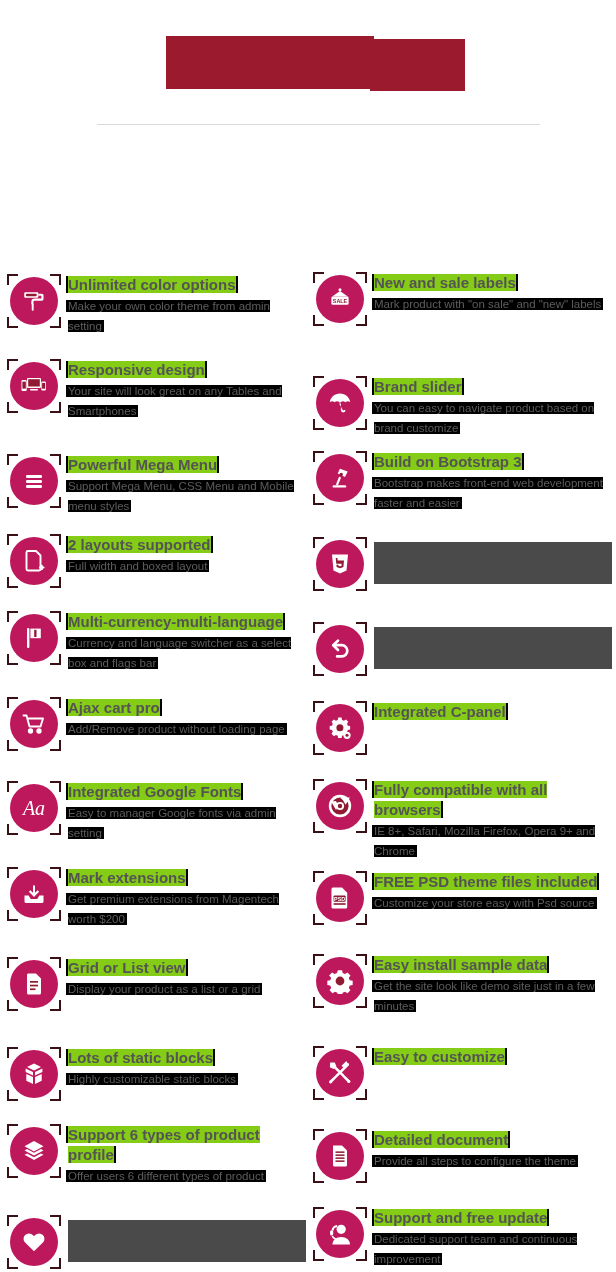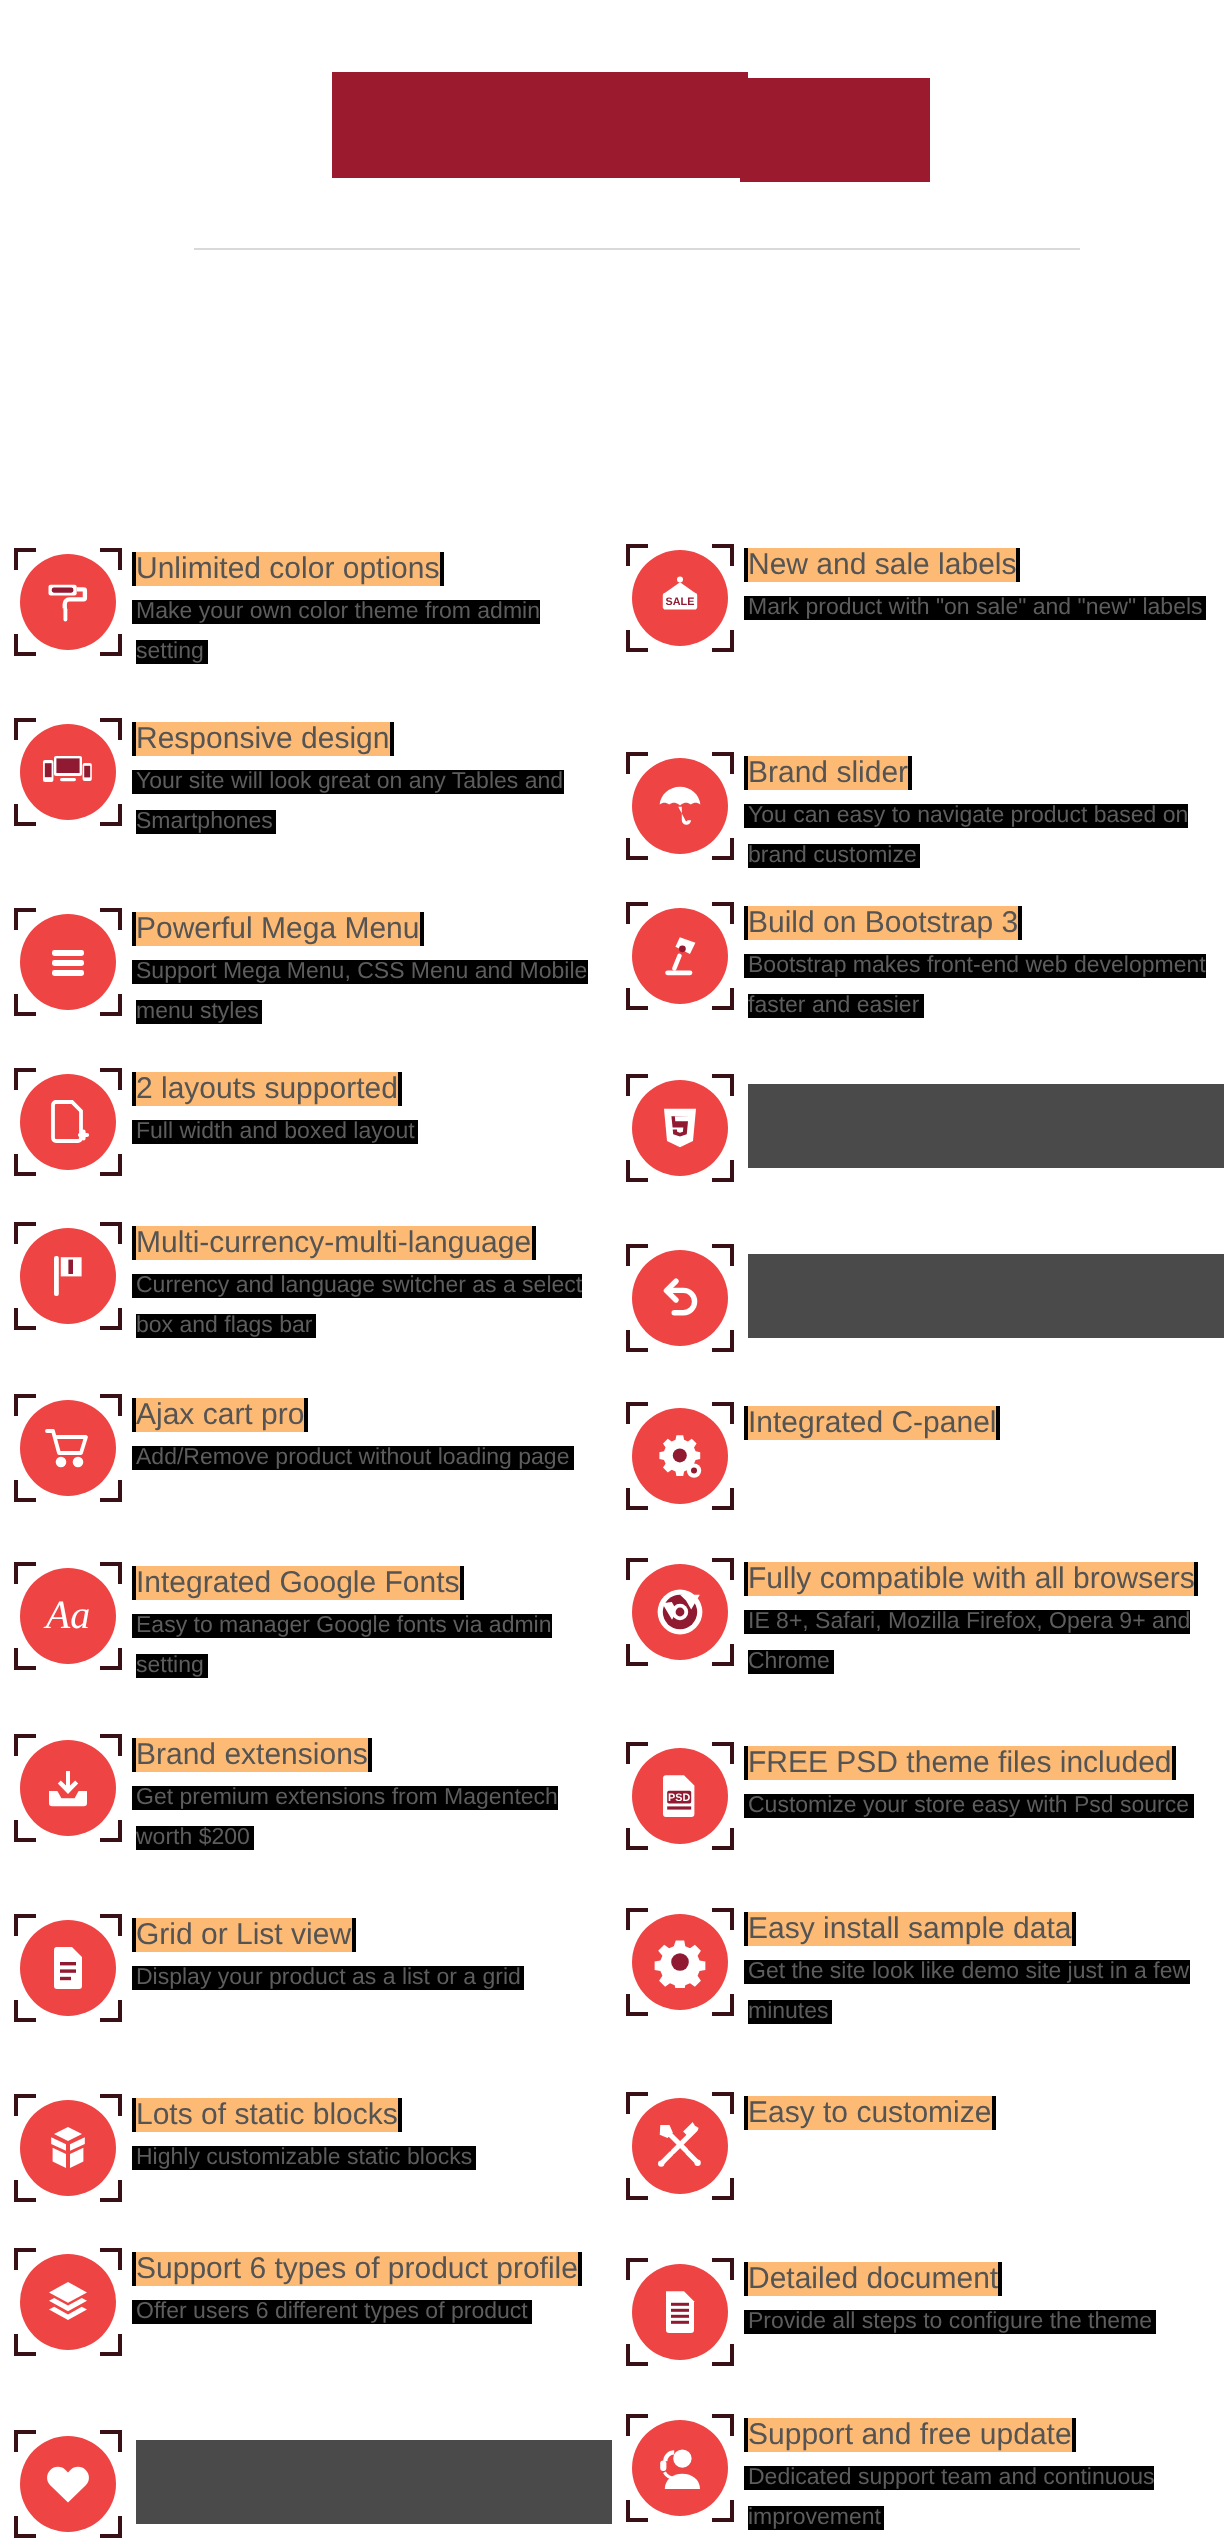--- a/index.html
+++ b/index.html
@@ -38,8 +38,8 @@
 
   .body{padding-left:6px;padding-top:2px;flex:1;min-width:0;}
   .f-title{
-    display:inline;background:#fdba74;color:#545454;
-    font-size:15px;line-height:20px;font-weight:400;
+    display:inline;background:#84cc16;color:#545454;
+    font-size:15px;line-height:20px;font-weight:700;
     box-shadow:2px 0 0 #000,-2px 0 0 #000;
     text-align:right;
   }

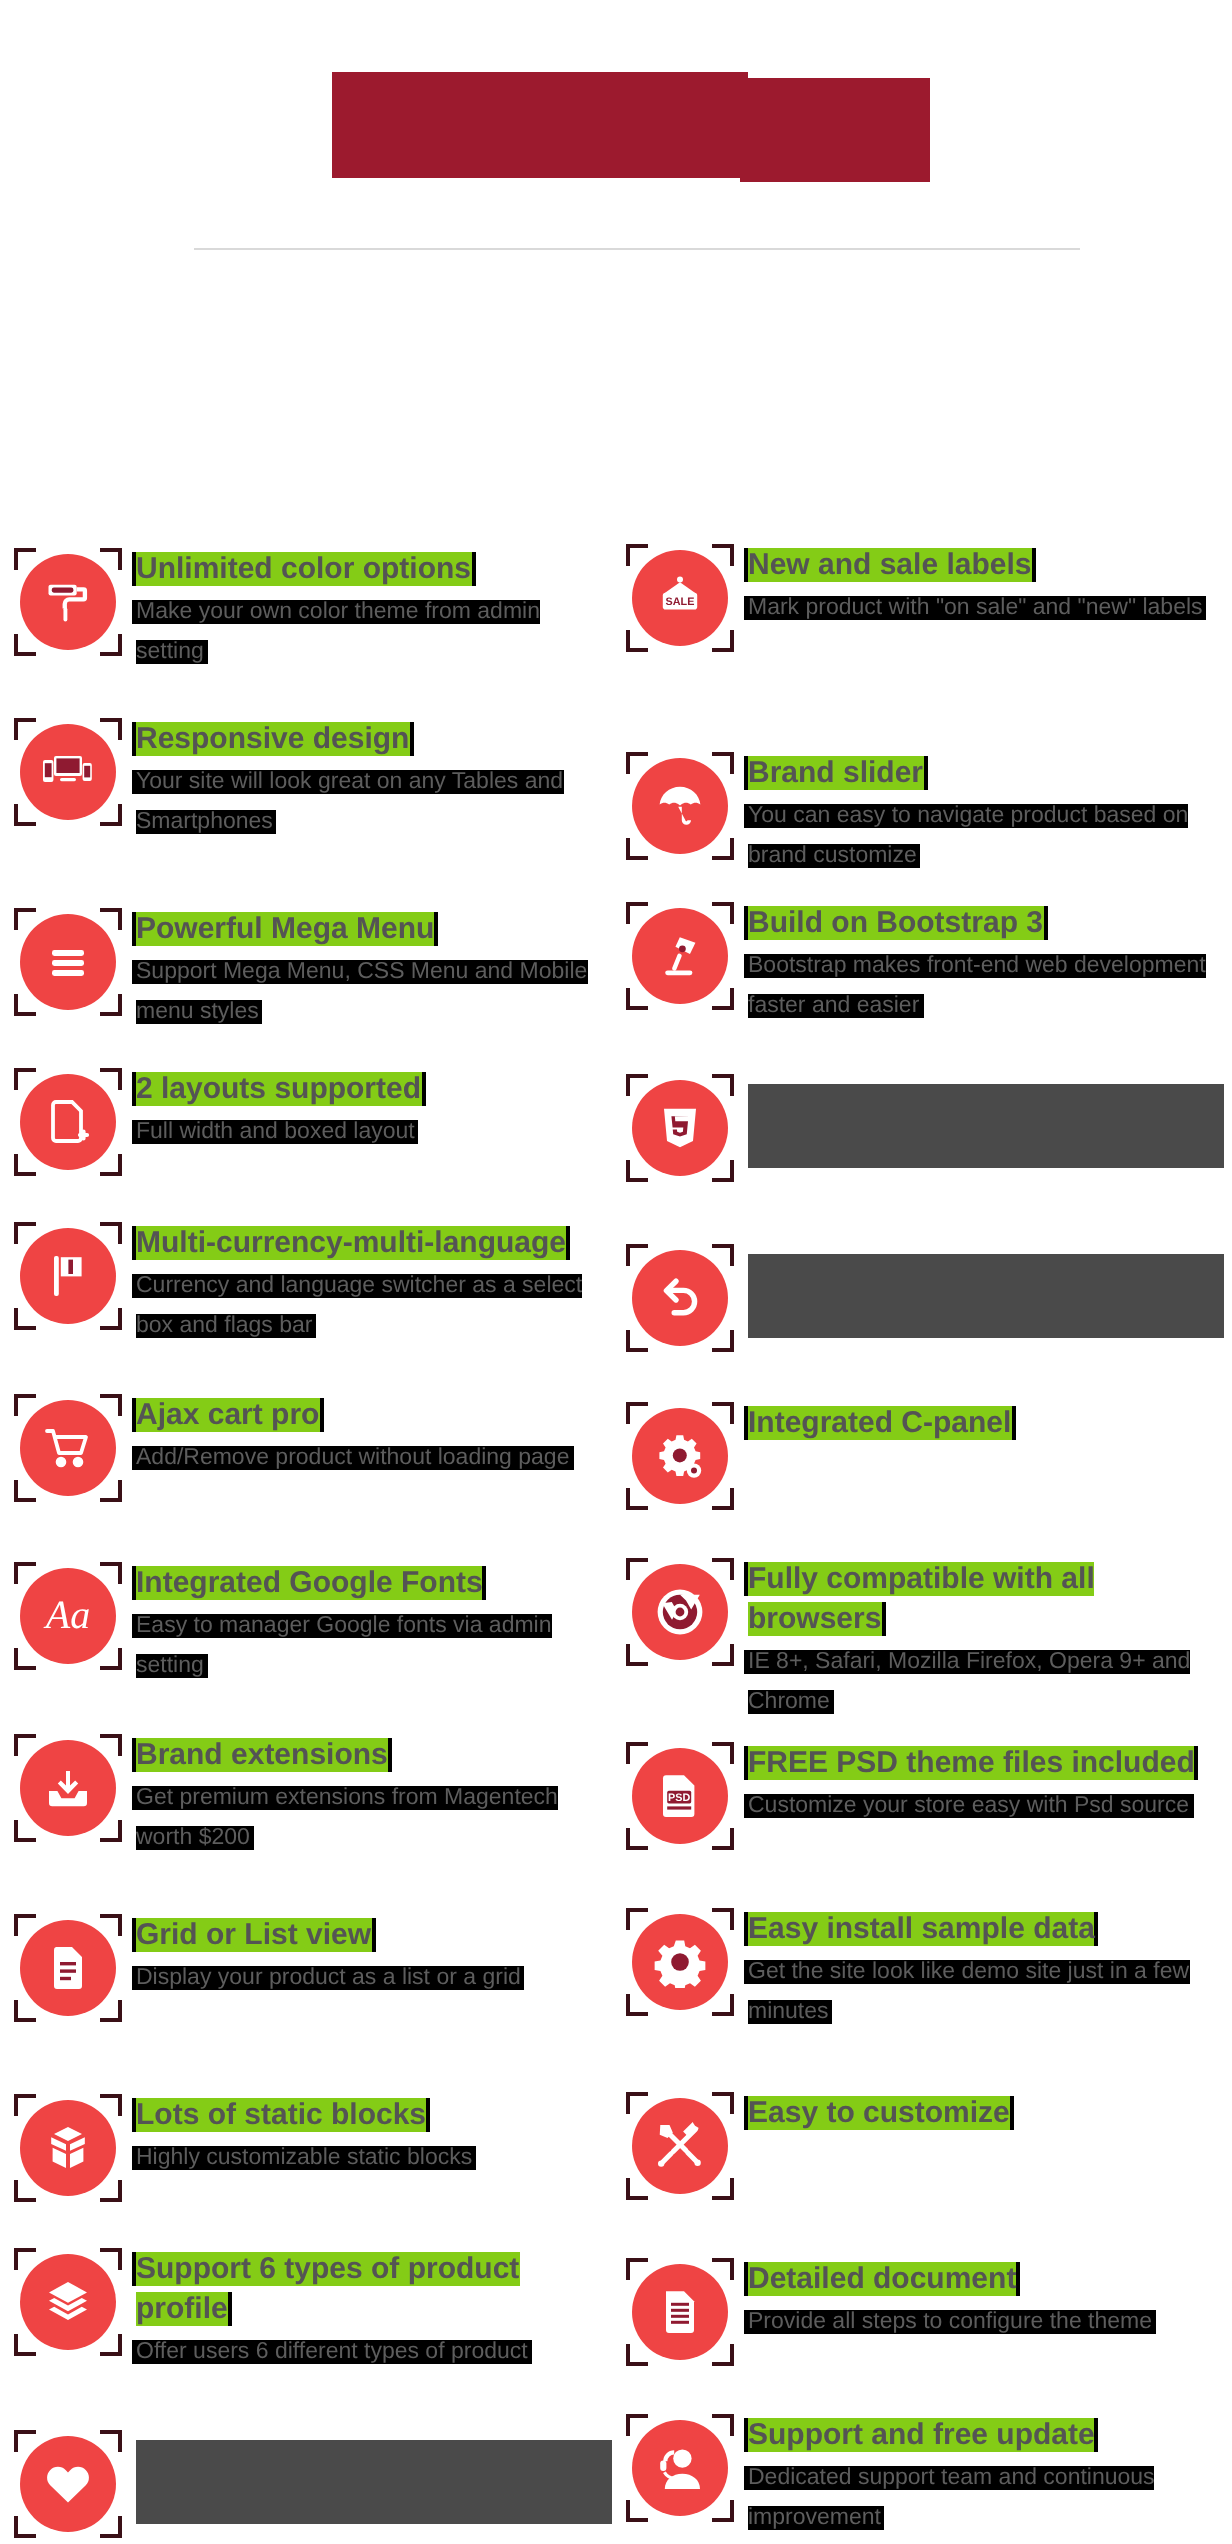--- a/index.html
+++ b/index.html
@@ -24,7 +24,7 @@
   .icon-wrap{position:relative;width:56px;min-width:56px;height:56px;}
   .circle{
     position:absolute;left:4px;top:4px;width:48px;height:48px;border-radius:50%;
-    background:#ef4444;display:flex;align-items:center;justify-content:center;
+    background:#be185d;display:flex;align-items:center;justify-content:center;
   }
   .circle svg{display:block;}
   .circle .glyph{color:#fff;font-family:"Liberation Serif",serif;font-style:italic;font-size:20px;line-height:1;}

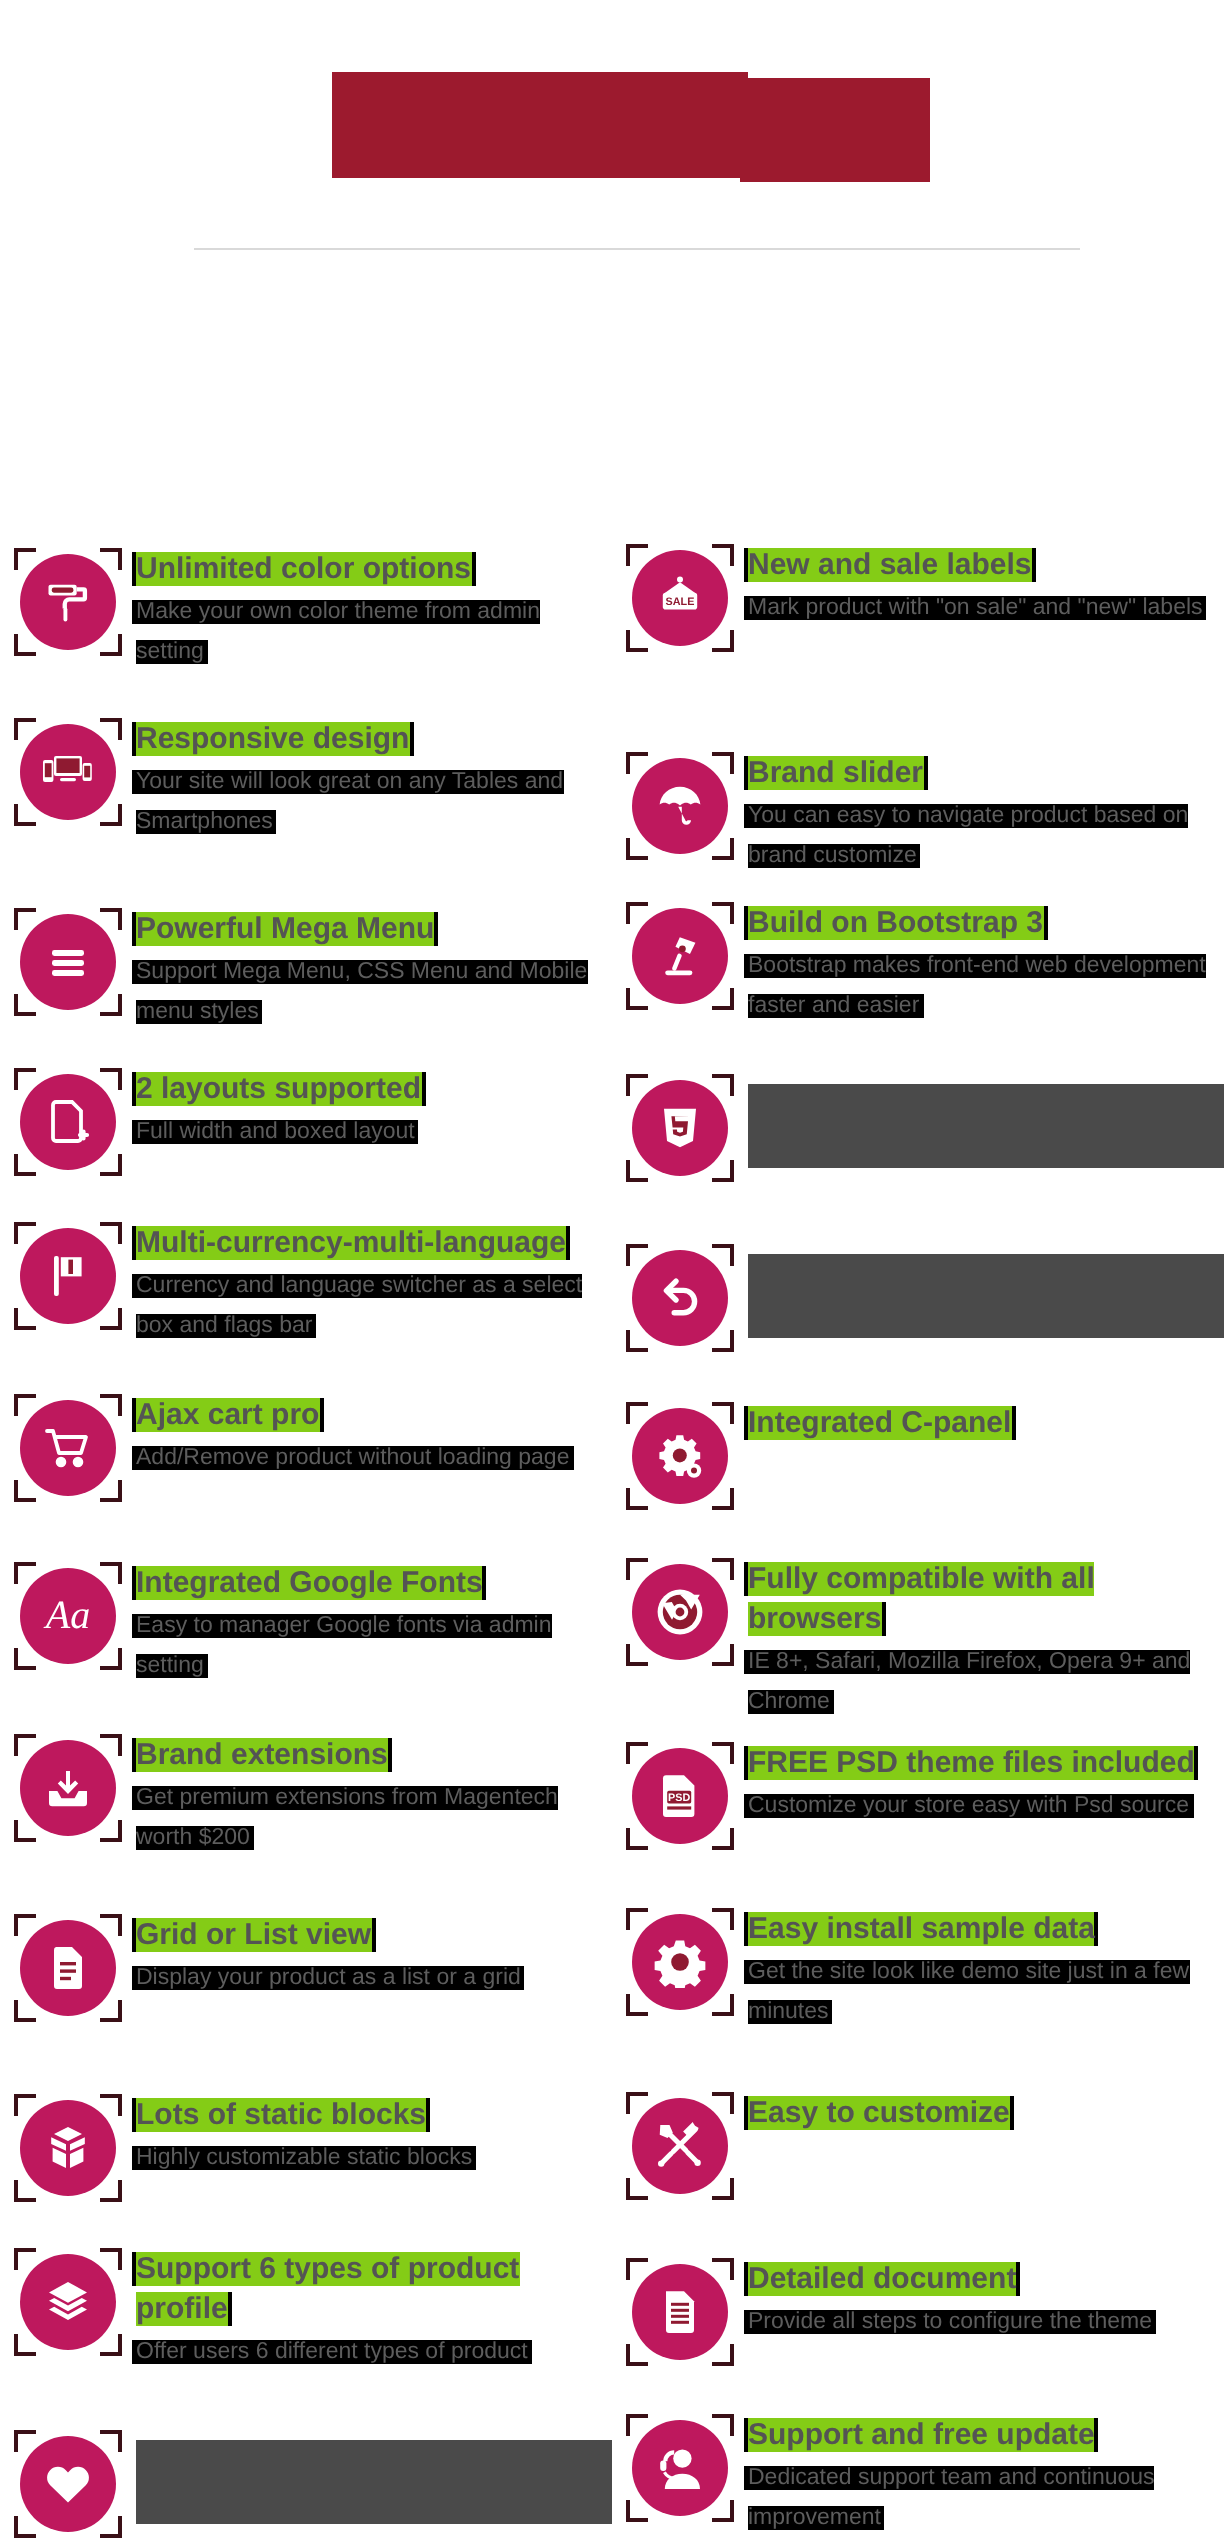--- a/index.html
+++ b/index.html
@@ -211,7 +211,7 @@
           <span class="mark mk-br"></span>
         </div>
         <div class="body">
-          <div class="f-title-wrap"><span class="f-title">Brand extensions</span></div>
+          <div class="f-title-wrap"><span class="f-title">Mark extensions</span></div>
           <div class="f-desc-wrap"><span class="f-desc">Get premium extensions from Magentech worth $200</span></div>
         </div>
       </div>

